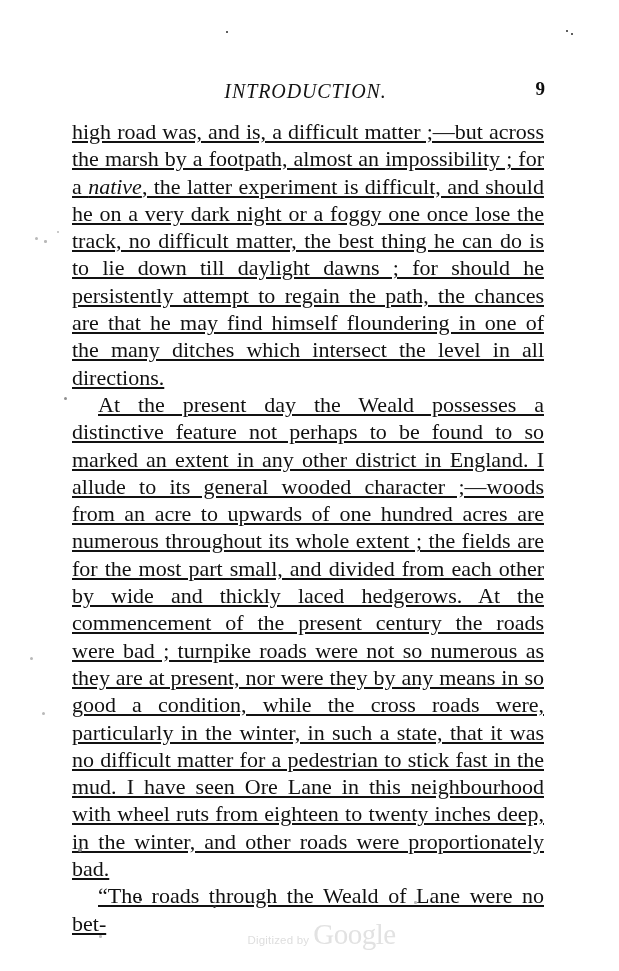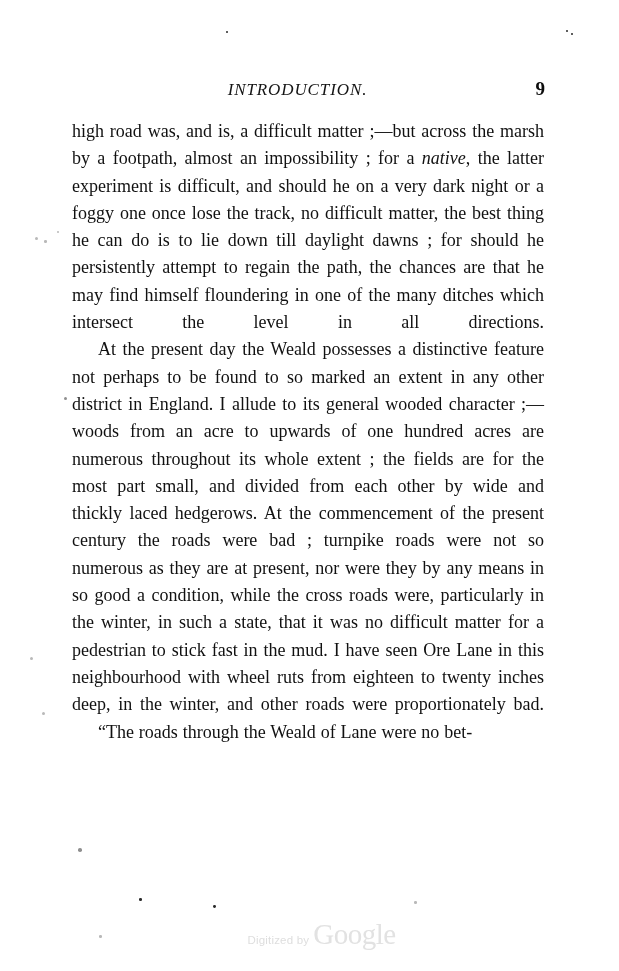--- a/index.html
+++ b/index.html
@@ -34,12 +34,12 @@
   }
   .running-head-title {
     position: absolute;
-    left: 4px;
+    left: 12px;
     top: 0;
     width: 471px;
     text-align: center;
     font-style: italic;
-    font-size: 17px;
+    font-size: 20px;
     letter-spacing: 0.9px;
     color: #141414;
     transform: translateX(-14px);

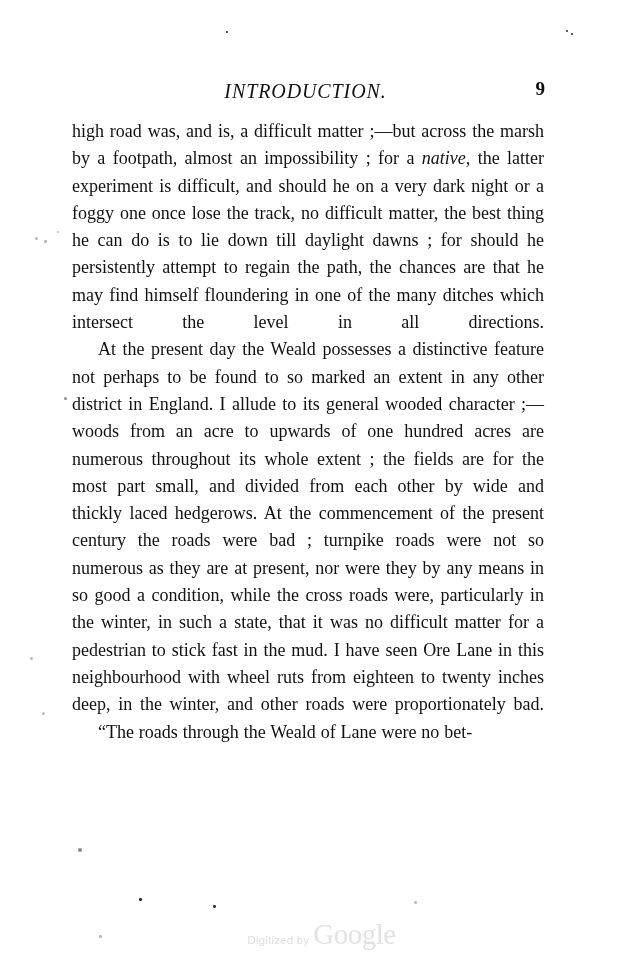--- a/index.html
+++ b/index.html
@@ -65,10 +65,11 @@
     margin: 0;
     text-align: justify;
     text-align-last: left;
-    font-size: 18px;
+    font-size: 22px;
     line-height: 27.3px;
     color: #111111;
     word-spacing: 0.4px;
+    text-decoration: underline;
   }
   .para.indent {
     text-indent: 26px;

